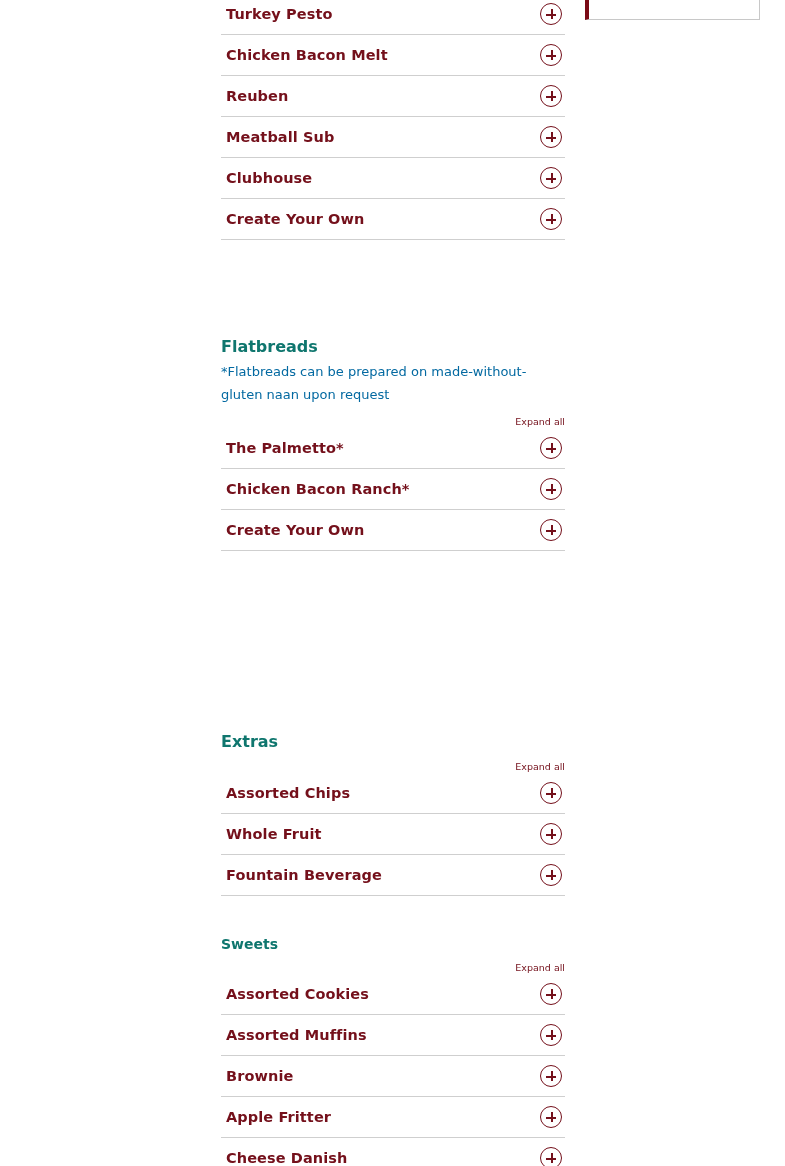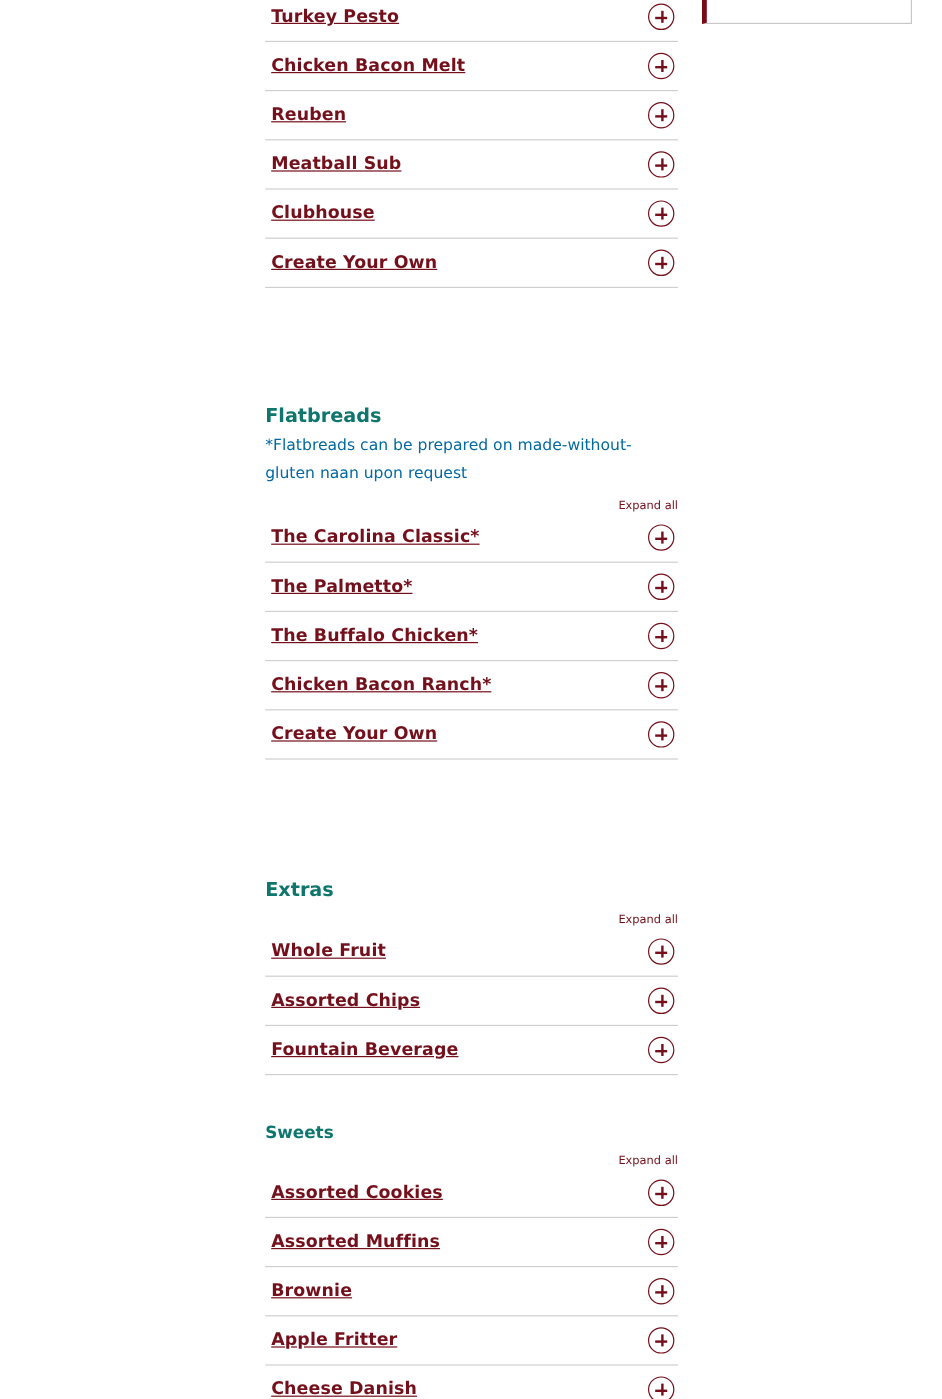--- a/index.html
+++ b/index.html
@@ -10,7 +10,7 @@
                    border: 1px solid #c8c8c8; border-left: 4px solid #7a0a16; background: #fff; }
     .item { position: relative; height: 40px; border-bottom: 1px solid #cfcfcf; box-sizing: content-box; }
     .item-label { position: absolute; left: 5px; top: 50%; transform: translateY(-50%);
-                  font-weight: bold; font-size: 14.5px; color: #74101b; letter-spacing: 0.1px; white-space: nowrap; text-decoration: underline; }
+                  font-weight: bold; font-size: 14.5px; color: #74101b; letter-spacing: 0.1px; white-space: nowrap; }
     .plus { position: absolute; right: 3px; top: 50%; transform: translateY(-50%); width: 22px; height: 22px;
             border: 1px solid #74101b; border-radius: 50%; box-sizing: border-box; }
     .plus::before, .plus::after { content: ""; position: absolute; background: #74101b; }

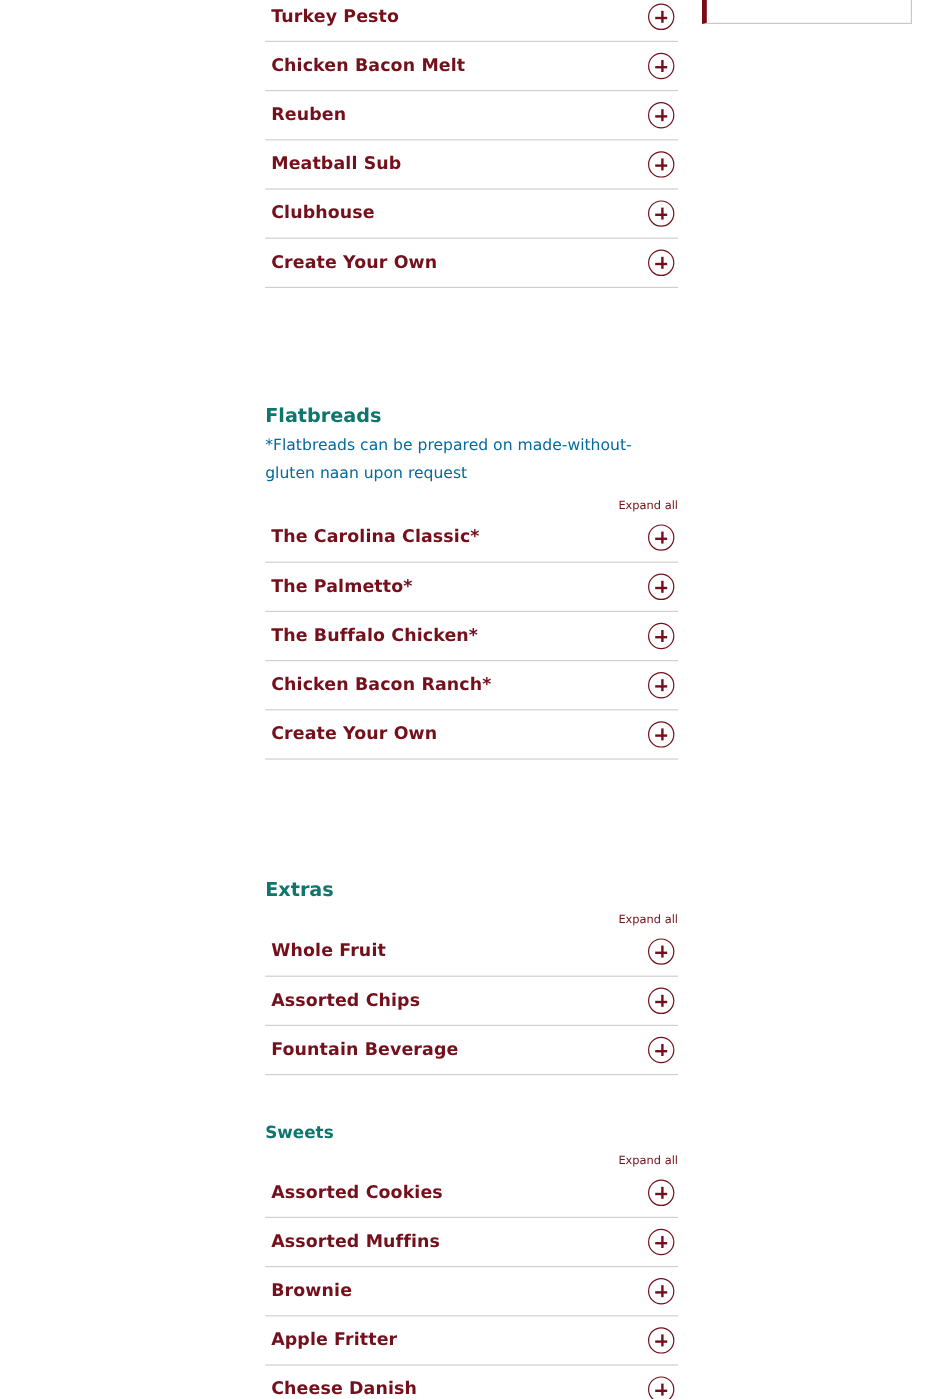--- a/index.html
+++ b/index.html
@@ -60,10 +60,6 @@
     <h2 class="section-title">Flatbreads</h2>
     <p class="note">*Flatbreads can be prepared on made-without-gluten naan upon request</p>
     <div class="expand-all">Expand all</div>
-    <div class="item">
-      <span class="item-label">The Carolina Classic*</span>
-      <span class="plus"></span>
-    </div>
     <div class="item">
       <span class="item-label">The Palmetto*</span>
       <span class="plus"></span>

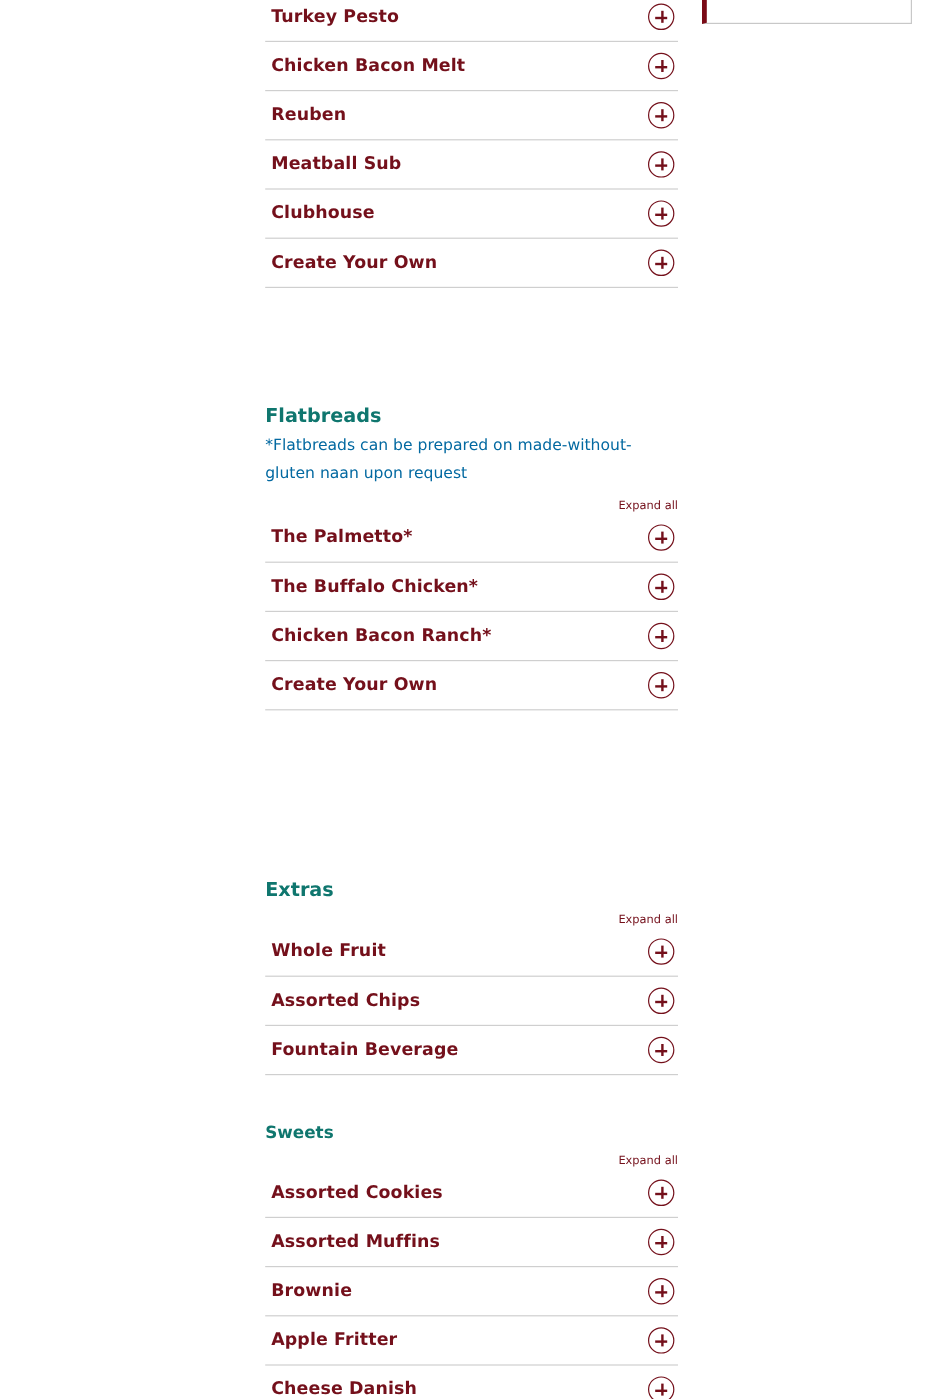--- a/index.html
+++ b/index.html
@@ -65,10 +65,6 @@
       <span class="plus"></span>
     </div>
     <div class="item">
-      <span class="item-label">The Buffalo Chicken*</span>
-      <span class="plus"></span>
-    </div>
-    <div class="item">
       <span class="item-label">Chicken Bacon Ranch*</span>
       <span class="plus"></span>
     </div>

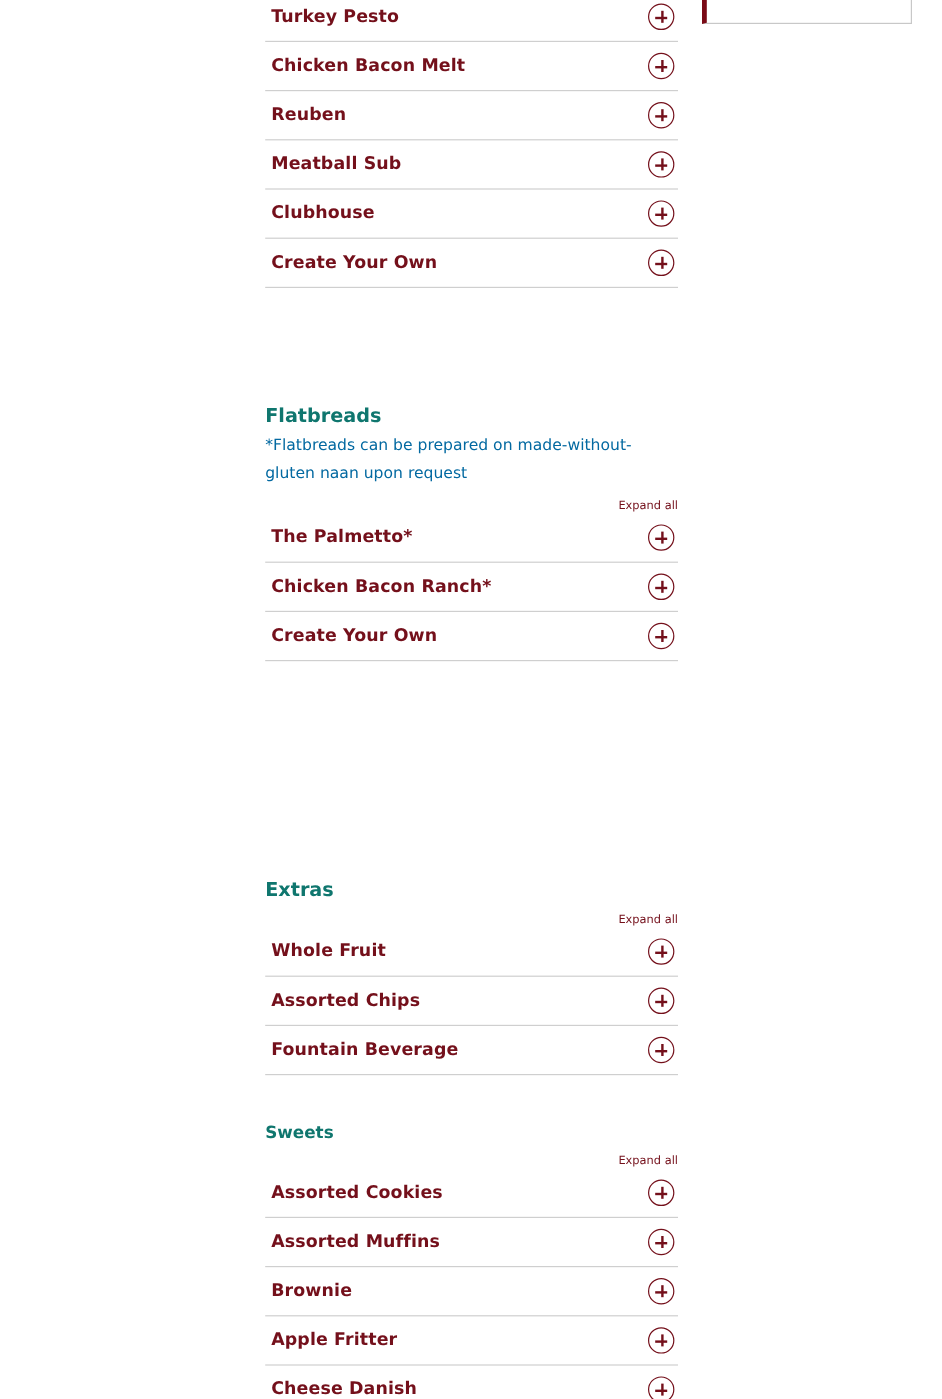--- a/index.html
+++ b/index.html
@@ -78,11 +78,11 @@
     <h2 class="section-title">Extras</h2>
     <div class="expand-all">Expand all</div>
     <div class="item">
-      <span class="item-label">Whole Fruit</span>
+      <span class="item-label">Assorted Chips</span>
       <span class="plus"></span>
     </div>
     <div class="item">
-      <span class="item-label">Assorted Chips</span>
+      <span class="item-label">Whole Fruit</span>
       <span class="plus"></span>
     </div>
     <div class="item">

